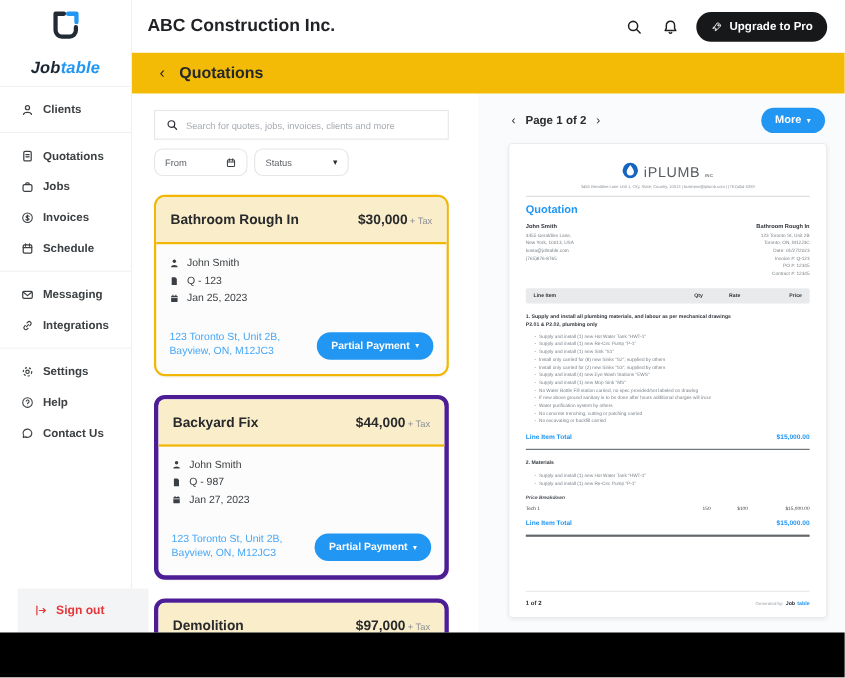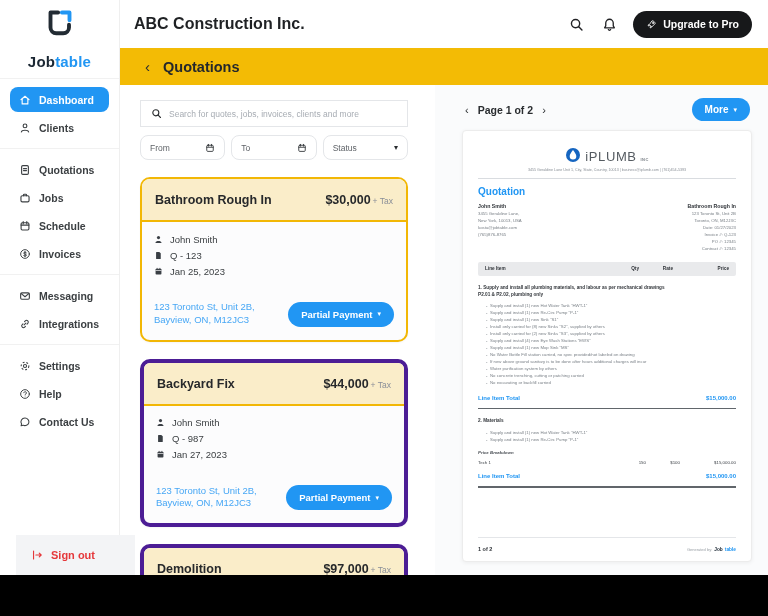--- a/index.html
+++ b/index.html
@@ -9,7 +9,7 @@
 
   
   .sidebar { position:absolute; left:0; top:0; width:120px; height:575px; background:#fff; border-right:1px solid #efefef; z-index:3; }
-  .logo-block { height:79px; display:flex; flex-direction:column; align-items:center; justify-content:center; gap:15px; border-bottom:1px solid #f1f1f1; }
+  .logo-block { height:79px; display:flex; flex-direction:column; align-items:center; justify-content:center; gap:15px; border-bottom:1px solid #f1f1f1;font-style:italic; }
   .brand-text { font-size:15px; font-weight:700; color:#1b2733; letter-spacing:.2px; }
   .brand-text .sec { color:#2196F3; }
   .nav { padding:8px 10px 0; }

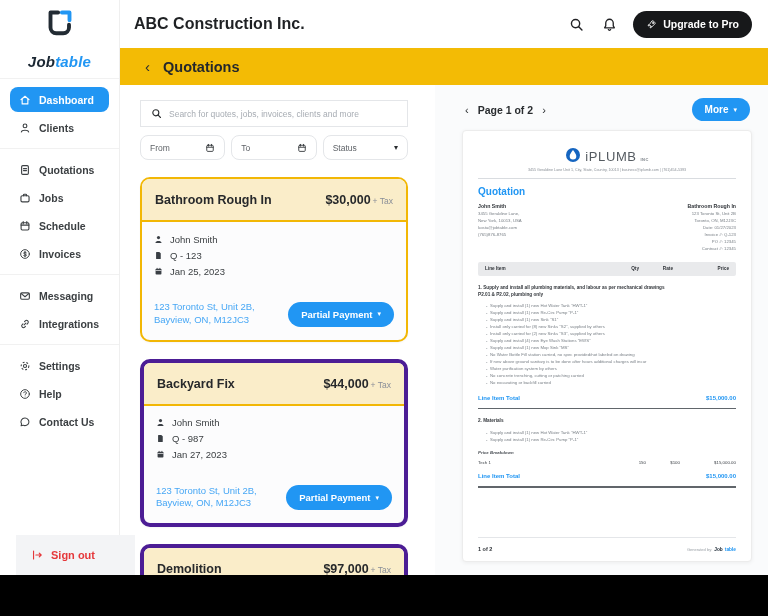--- a/index.html
+++ b/index.html
@@ -111,13 +111,6 @@
   </div>
 
   <nav class="nav">
-    <div class="nav-item active">
-      <svg viewBox="0 0 16 16" fill="none" stroke="currentColor" stroke-width="1.5" stroke-linecap="round" stroke-linejoin="round">
-          <path d="M2.6 7.6 8 3l5.4 4.6"></path>
-          <path d="M4.2 6.8v6.4h7.6V6.8"></path>
-        </svg>
-      <span>Dashboard</span>
-    </div>
     <div class="nav-item">
       <svg viewBox="0 0 16 16" fill="none" stroke="currentColor" stroke-width="1.5" stroke-linecap="round" stroke-linejoin="round">
           <circle cx="8" cy="5.2" r="2.5"></circle>

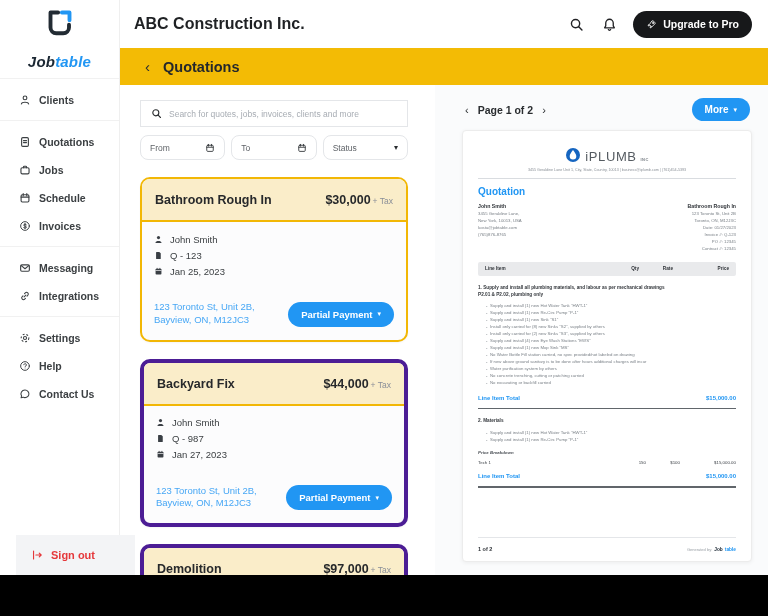--- a/index.html
+++ b/index.html
@@ -245,13 +245,6 @@
           </svg>
       </div>
       <div class="filter-box">
-        <span>To</span>
-        <svg viewBox="0 0 16 16" fill="none" stroke="currentColor" stroke-width="1.5" stroke-linecap="round">
-            <rect x="2.8" y="3.6" width="10.4" height="9.8" rx="1.6"></rect>
-            <path d="M2.8 6.8h10.4M5.6 2.2V5M10.4 2.2V5"></path>
-          </svg>
-      </div>
-      <div class="filter-box">
         <span>Status</span>
         <span class="caret">▾</span>
       </div>

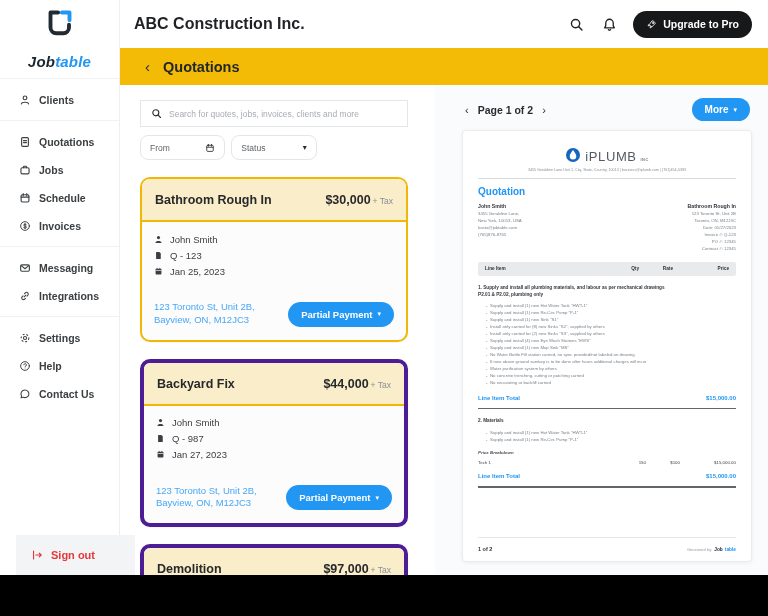--- a/index.html
+++ b/index.html
@@ -134,18 +134,18 @@
       <span>Jobs</span>
     </div>
     <div class="nav-item">
+      <svg viewBox="0 0 16 16" fill="none" stroke="currentColor" stroke-width="1.3" stroke-linecap="round" stroke-linejoin="round">
+          <circle cx="8" cy="8" r="5.8"></circle>
+          <path d="M8 4.6v6.8M10 6.3c-.4-1-3.8-1.2-3.8.5 0 1.8 3.9.9 3.7 2.9-.2 1.6-3.4 1.4-3.9.3"></path>
+        </svg>
+      <span>Invoices</span>
+    </div>
+    <div class="nav-item">
       <svg viewBox="0 0 16 16" fill="none" stroke="currentColor" stroke-width="1.5" stroke-linecap="round" stroke-linejoin="round">
           <rect x="2.8" y="3.6" width="10.4" height="9.8" rx="1.6"></rect>
           <path d="M2.8 6.8h10.4M5.6 2.2V5M10.4 2.2V5"></path>
         </svg>
       <span>Schedule</span>
-    </div>
-    <div class="nav-item">
-      <svg viewBox="0 0 16 16" fill="none" stroke="currentColor" stroke-width="1.3" stroke-linecap="round" stroke-linejoin="round">
-          <circle cx="8" cy="8" r="5.8"></circle>
-          <path d="M8 4.6v6.8M10 6.3c-.4-1-3.8-1.2-3.8.5 0 1.8 3.9.9 3.7 2.9-.2 1.6-3.4 1.4-3.9.3"></path>
-        </svg>
-      <span>Invoices</span>
     </div>
     <div class="nav-divider"></div>
     <div class="nav-item">

